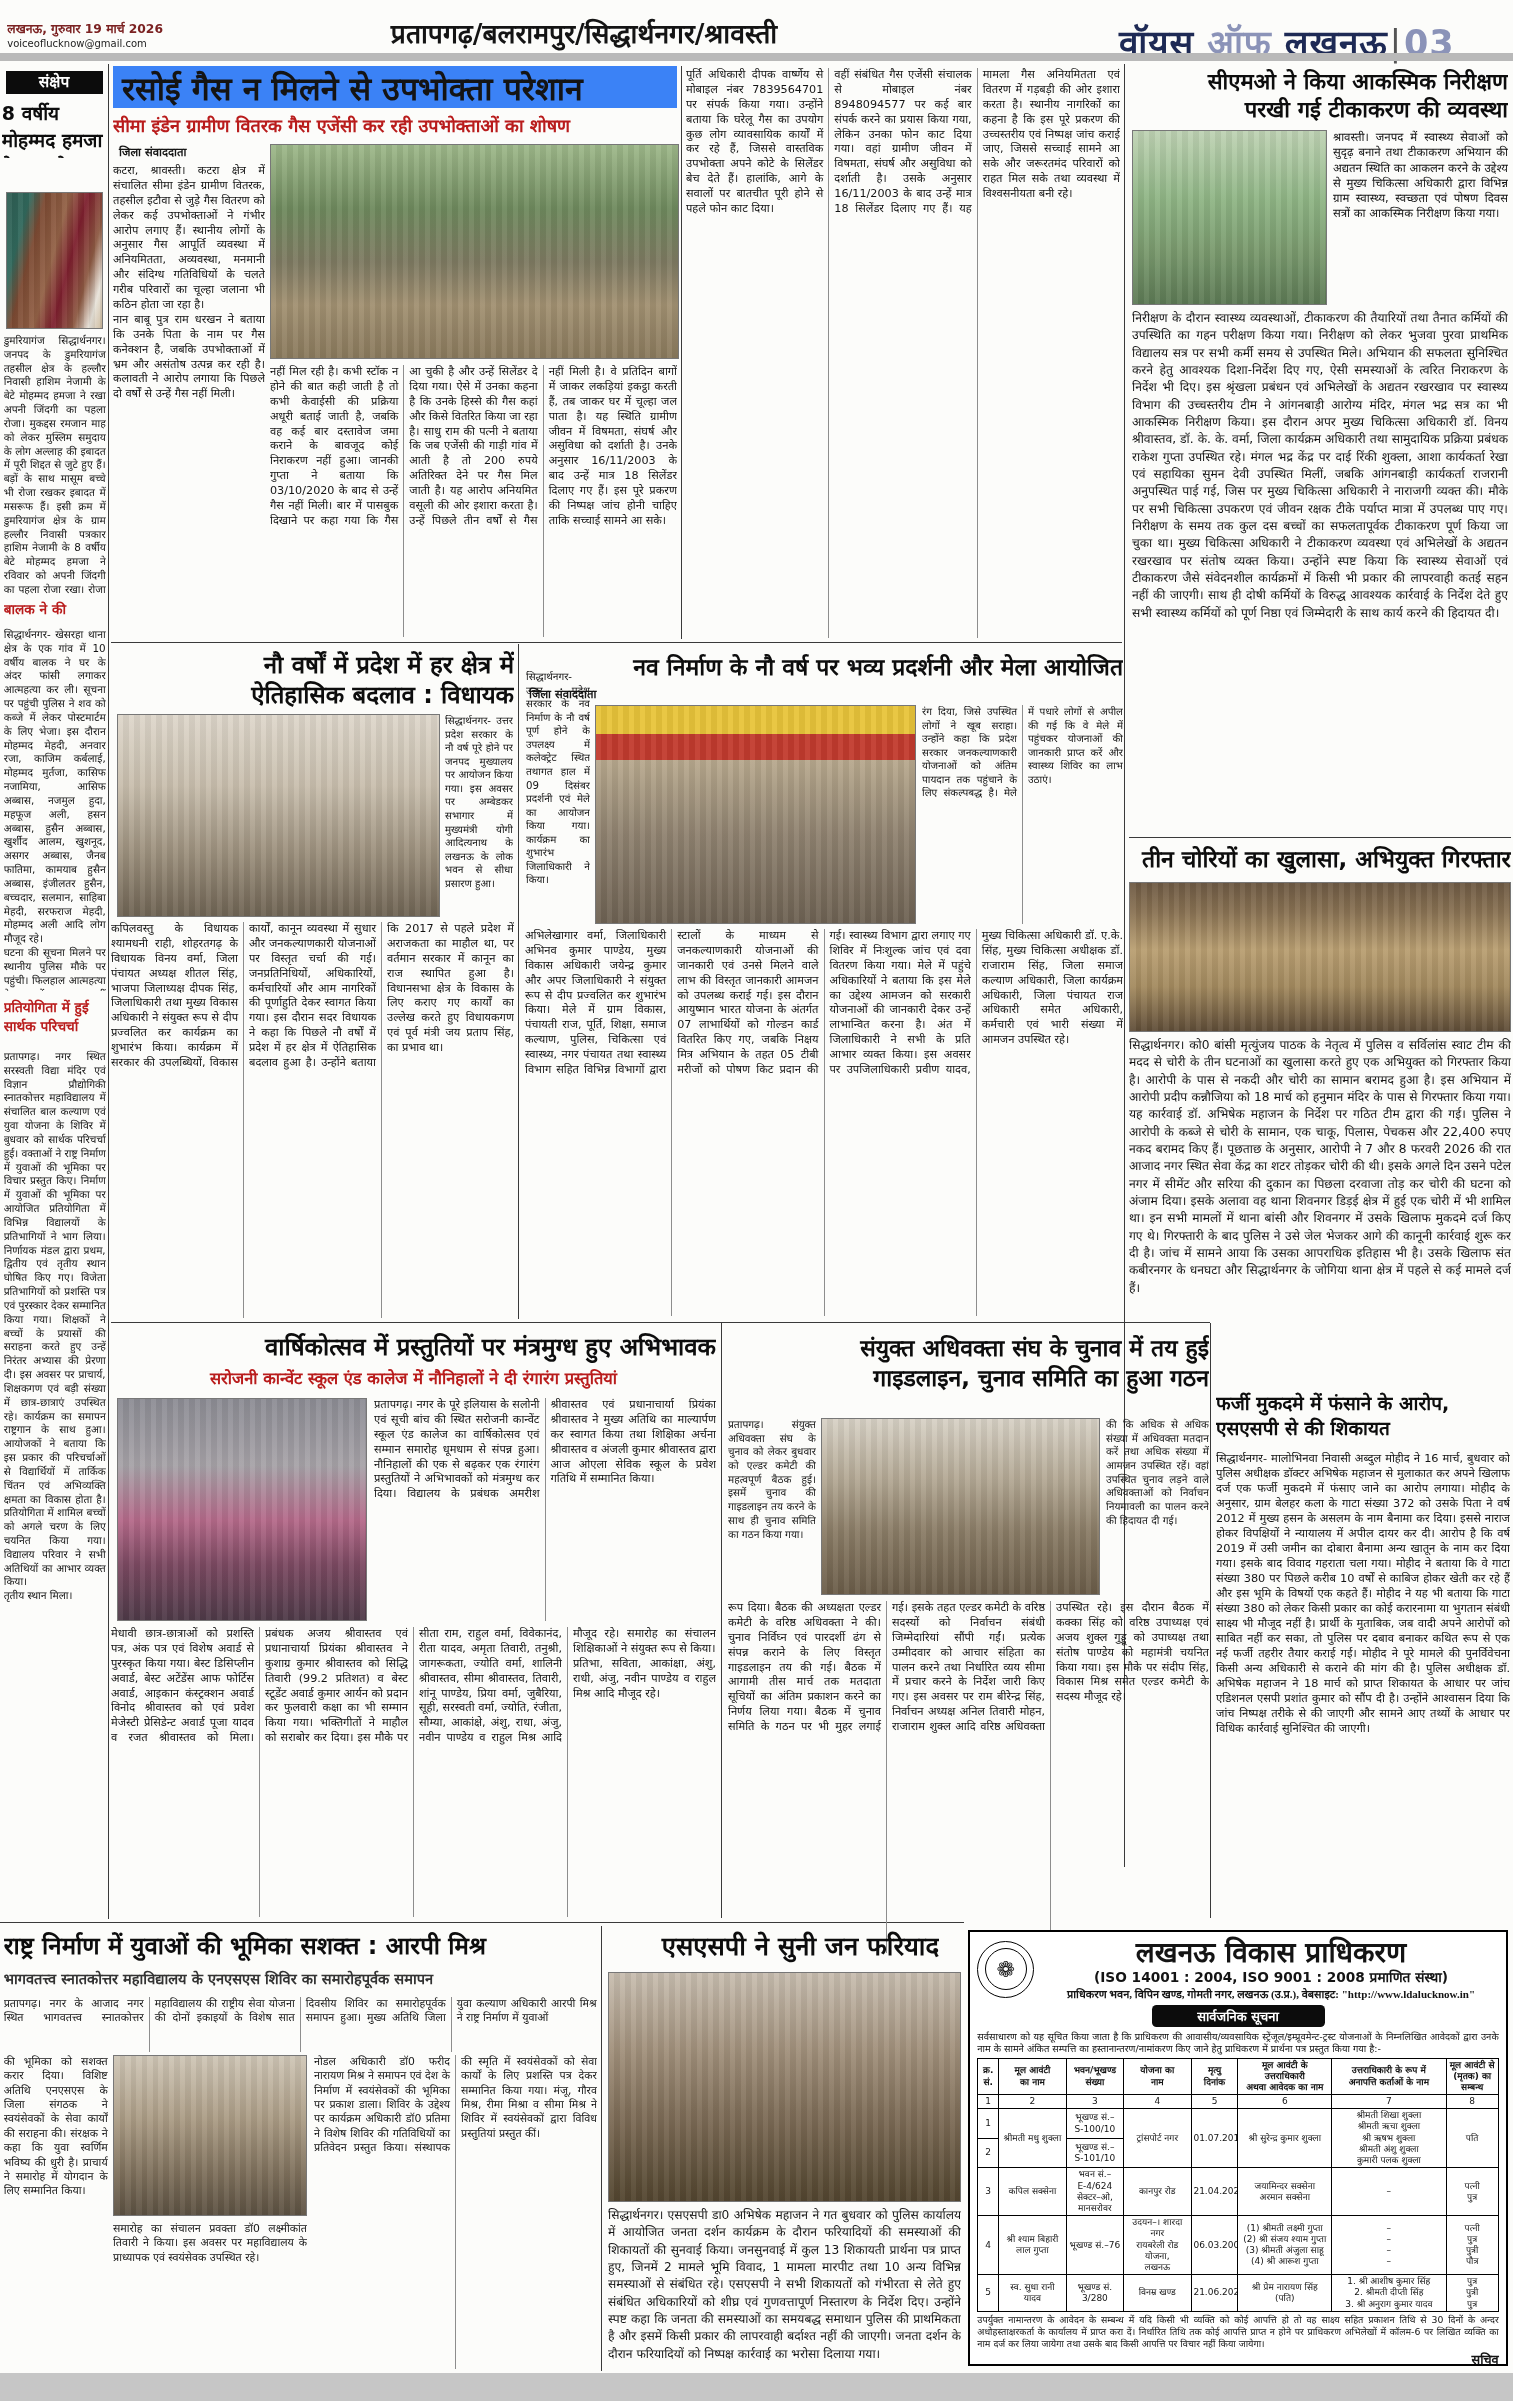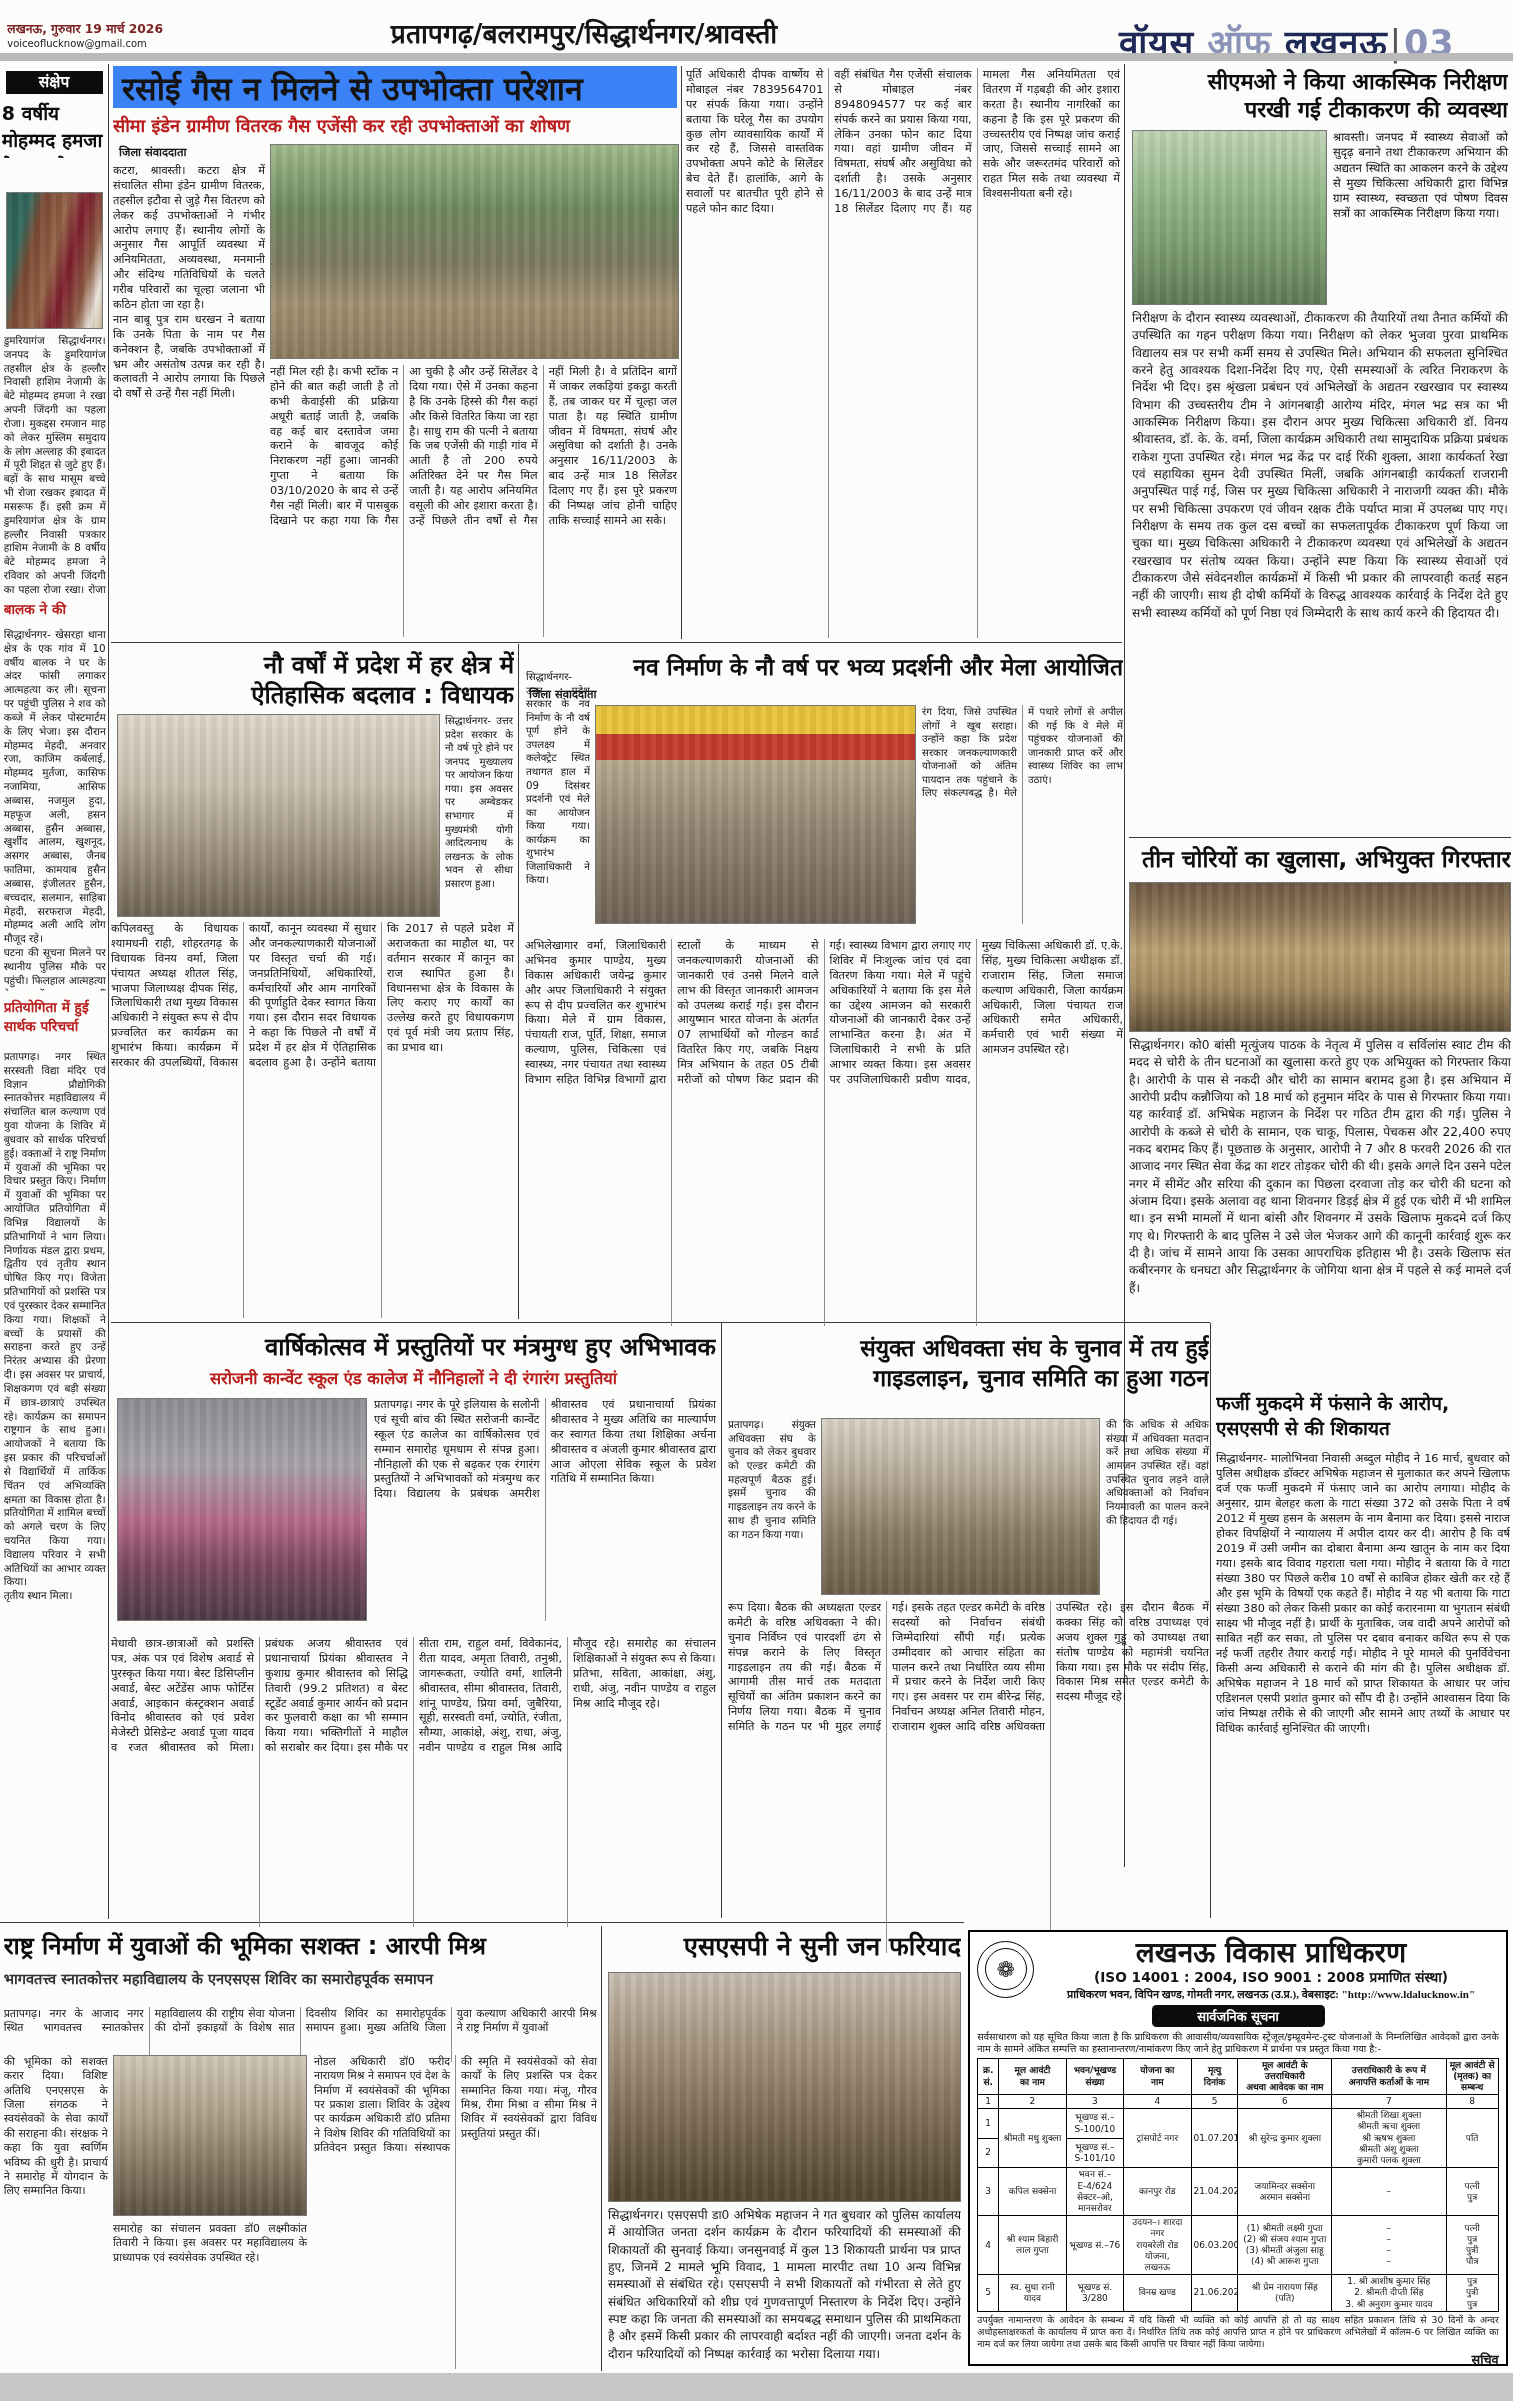--- a/index.html
+++ b/index.html
@@ -10,7 +10,7 @@
   .body.big{font-size:12.2px;line-height:1.42;}
   .cols2{column-count:2;column-gap:11px;column-rule:0.9px solid #8d8d8d;}
   .cols3{column-count:3;column-gap:11px;column-rule:0.9px solid #8d8d8d;}
-  .cols4{column-count:4;column-gap:11px;column-rule:0.9px solid #8d8d8d;margin-top:10px;}
+  .cols4{column-count:4;column-gap:11px;column-rule:0.9px solid #8d8d8d;}
   .hl{font-weight:800;color:#0d0d0d;overflow:hidden;}
   .hl.center{text-align:right;}
   .sub{font-weight:700;color:#b91c1c;overflow:hidden;}

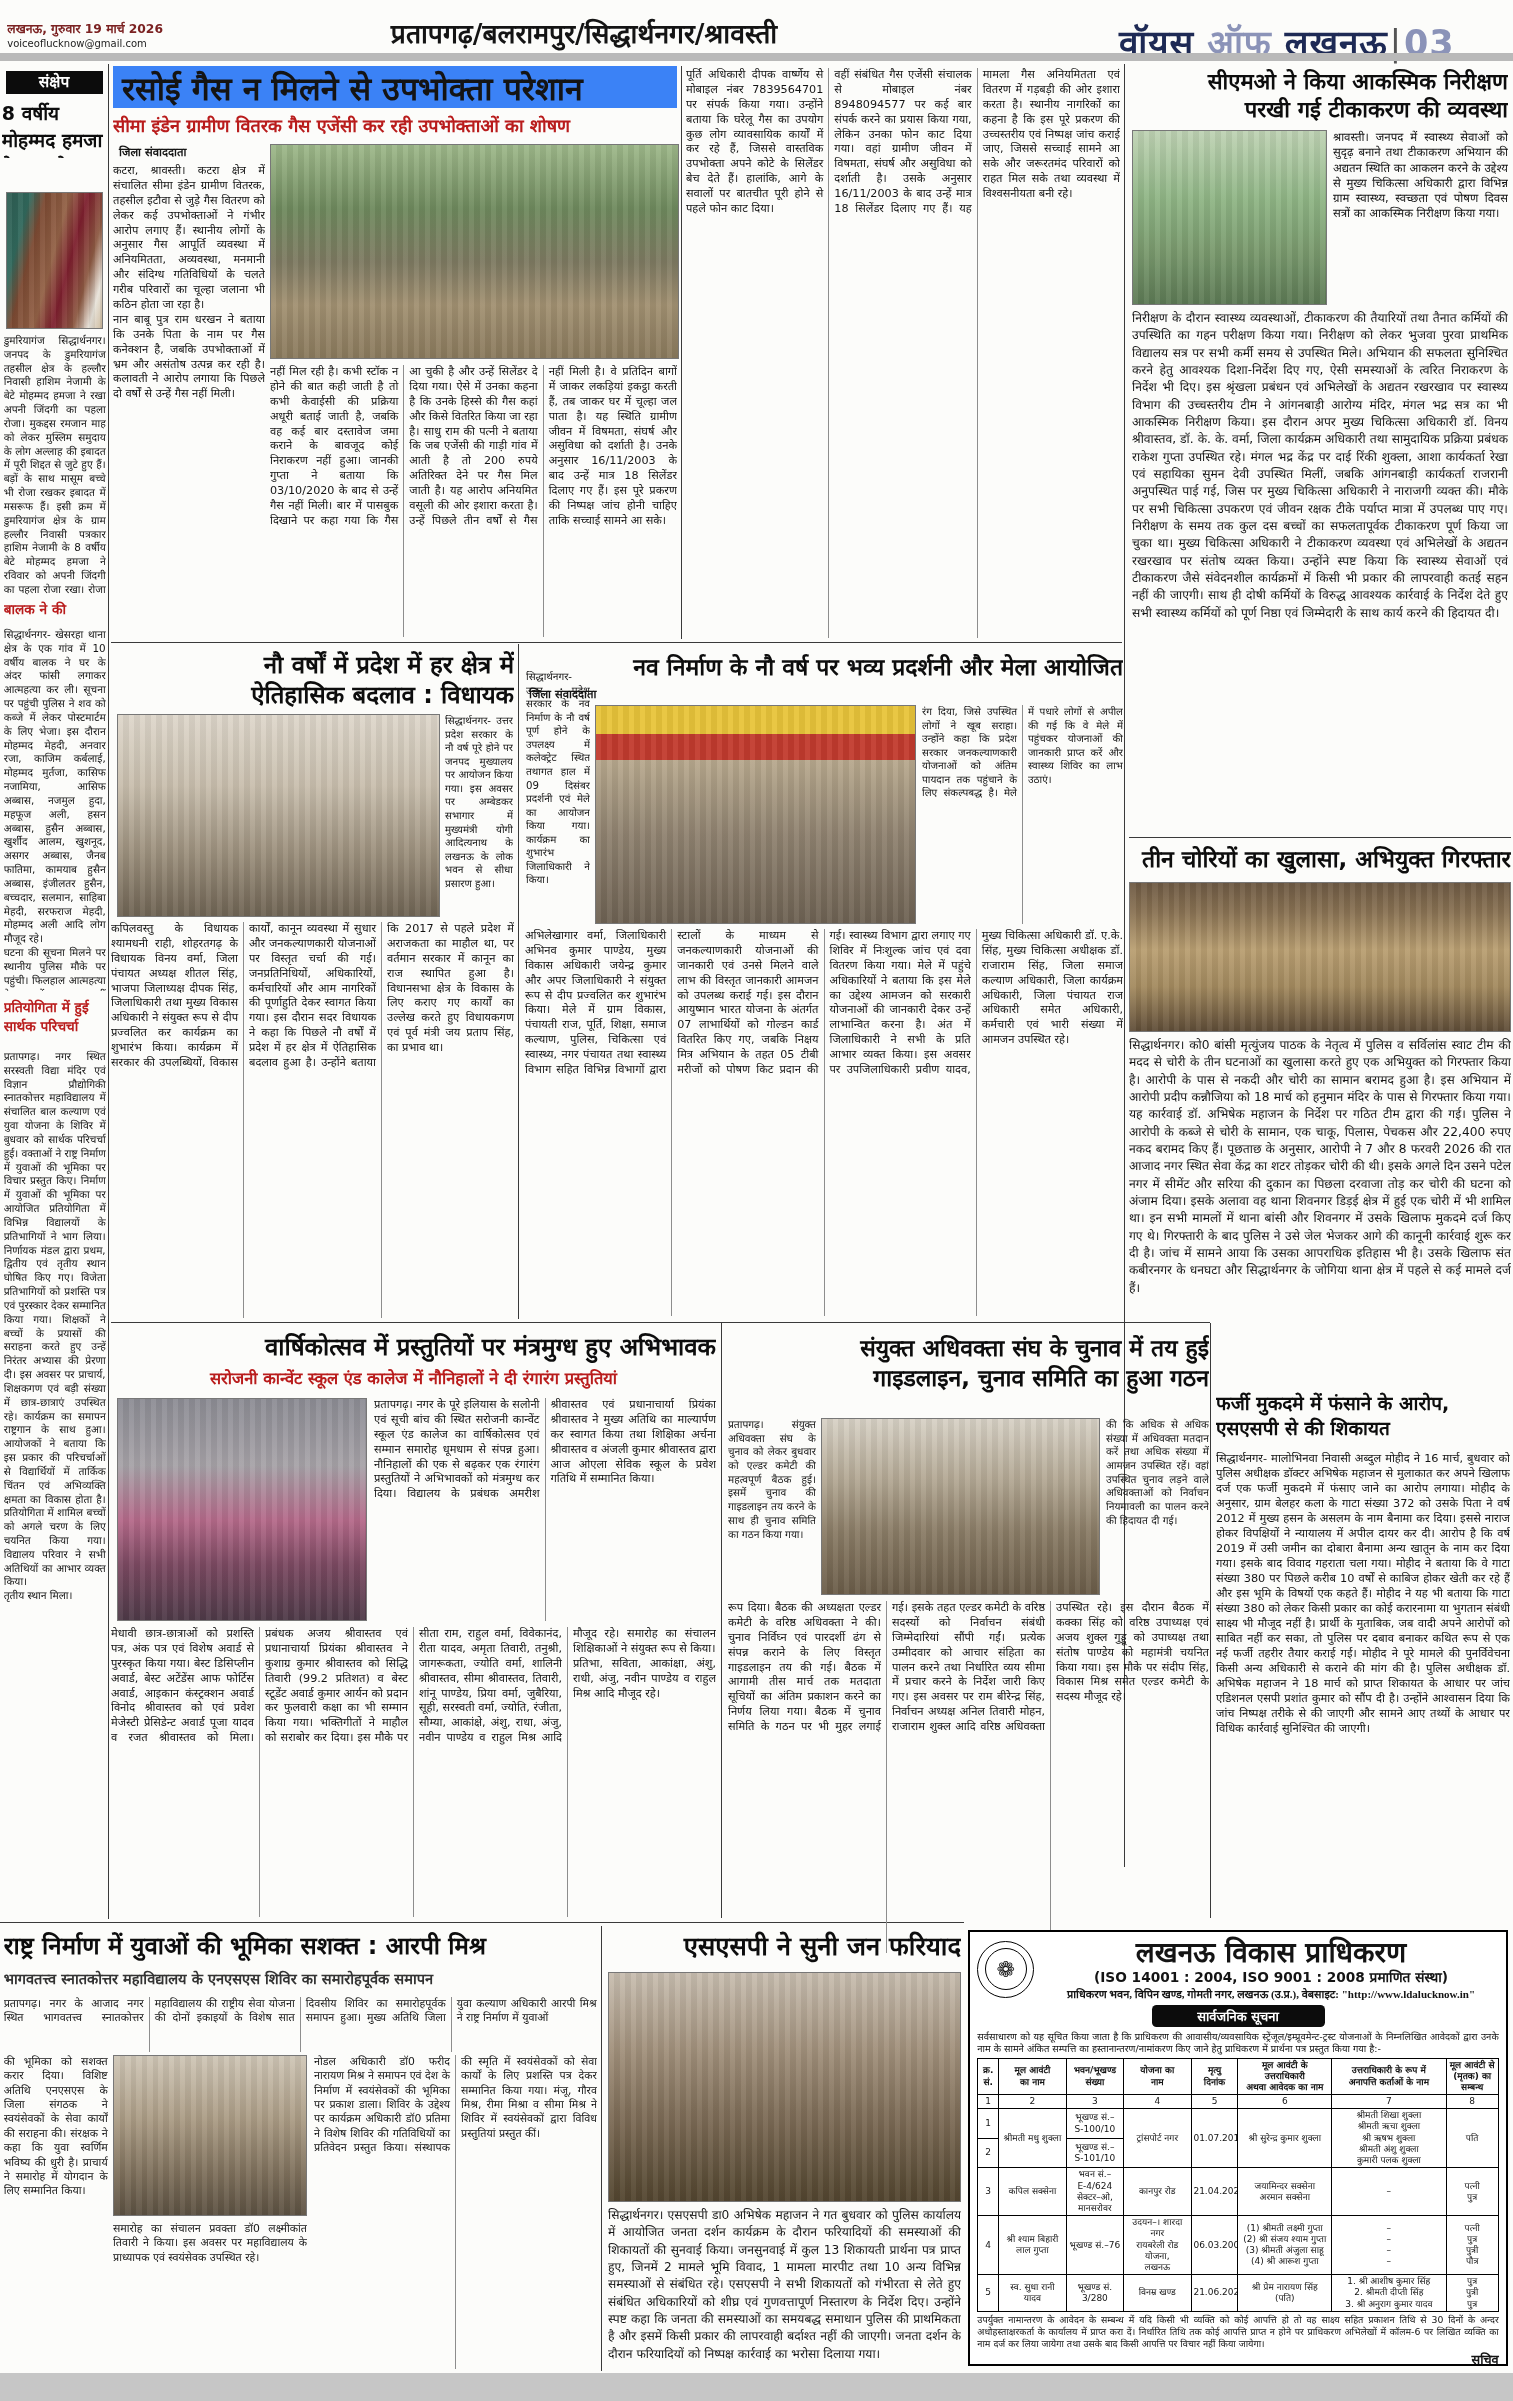--- a/index.html
+++ b/index.html
@@ -149,7 +149,7 @@
   <div class="abs body cols2" style="left:314px;top:2055px;width:283px;height:314px;font-size:10.8px;">नोडल अधिकारी डॉ0 फरीद नारायण मिश्र ने समापन एवं देश के निर्माण में स्वयंसेवकों की भूमिका पर प्रकाश डाला। शिविर के उद्देश्य पर कार्यक्रम अधिकारी डॉ0 प्रतिमा ने विशेष शिविर की गतिविधियों का प्रतिवेदन प्रस्तुत किया। संस्थापक की स्मृति में स्वयंसेवकों को सेवा कार्यों के लिए प्रशस्ति पत्र देकर सम्मानित किया गया। मंजू, गौरव मिश्र, रीमा मिश्रा व सीमा मिश्र ने शिविर में स्वयंसेवकों द्वारा विविध प्रस्तुतियां प्रस्तुत कीं।</div>
   <div class="abs body" style="left:113px;top:2222px;width:194px;height:148px;font-size:10.8px;">समारोह का संचालन प्रवक्ता डॉ0 लक्ष्मीकांत तिवारी ने किया। इस अवसर पर महाविद्यालय के प्राध्यापक एवं स्वयंसेवक उपस्थित रहे।</div>
 
-  <div class="abs hl center" style="left:606px;top:1928px;width:355px;height:38px;font-size:25.6px;">एसएसपी ने सुनी जन फरियाद</div>
+  <div class="abs hl center" style="left:584px;top:1928px;width:355px;height:38px;font-size:25.6px;">एसएसपी ने सुनी जन फरियाद</div>
   <div class="abs photo" style="left:608px;top:1972px;width:353px;height:230px;background:linear-gradient(180deg,#c8beb0 0%,#a08f7a 35%,#7b6a55 65%,#52452f 100%);"></div>
   <div class="abs body big" style="left:608px;top:2207px;width:353px;height:183px;">सिद्धार्थनगर। एसएसपी डा0 अभिषेक महाजन ने गत बुधवार को पुलिस कार्यालय में आयोजित जनता दर्शन कार्यक्रम के दौरान फरियादियों की समस्याओं की शिकायतों की सुनवाई किया। जनसुनवाई में कुल 13 शिकायती प्रार्थना पत्र प्राप्त हुए, जिनमें 2 मामले भूमि विवाद, 1 मामला मारपीट तथा 10 अन्य विभिन्न समस्याओं से संबंधित रहे। एसएसपी ने सभी शिकायतों को गंभीरता से लेते हुए संबंधित अधिकारियों को शीघ्र एवं गुणवत्तापूर्ण निस्तारण के निर्देश दिए। उन्होंने स्पष्ट कहा कि जनता की समस्याओं का समयबद्ध समाधान पुलिस की प्राथमिकता है और इसमें किसी प्रकार की लापरवाही बर्दाश्त नहीं की जाएगी। जनता दर्शन के दौरान फरियादियों को निष्पक्ष कार्रवाई का भरोसा दिलाया गया।</div>
 

